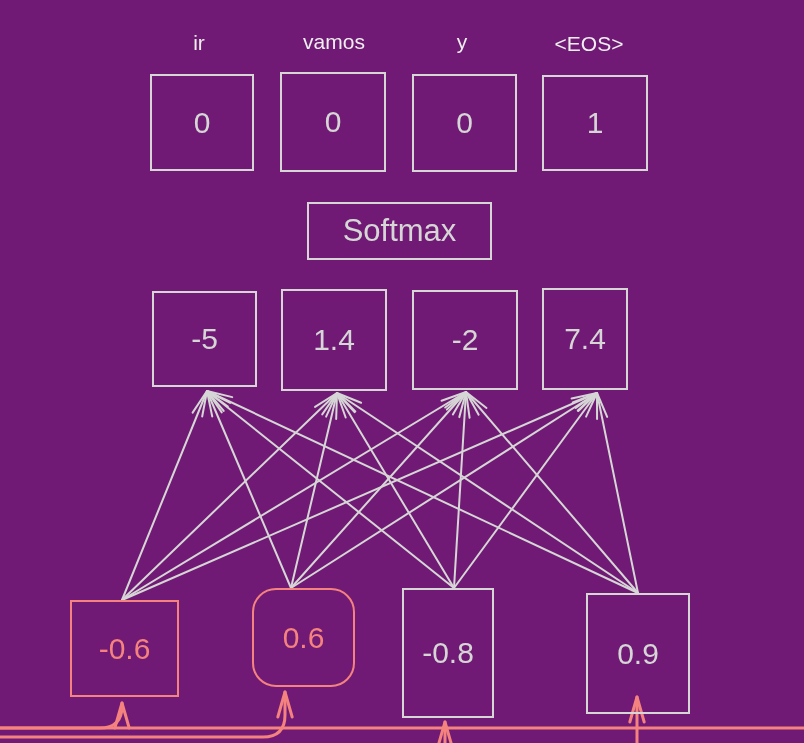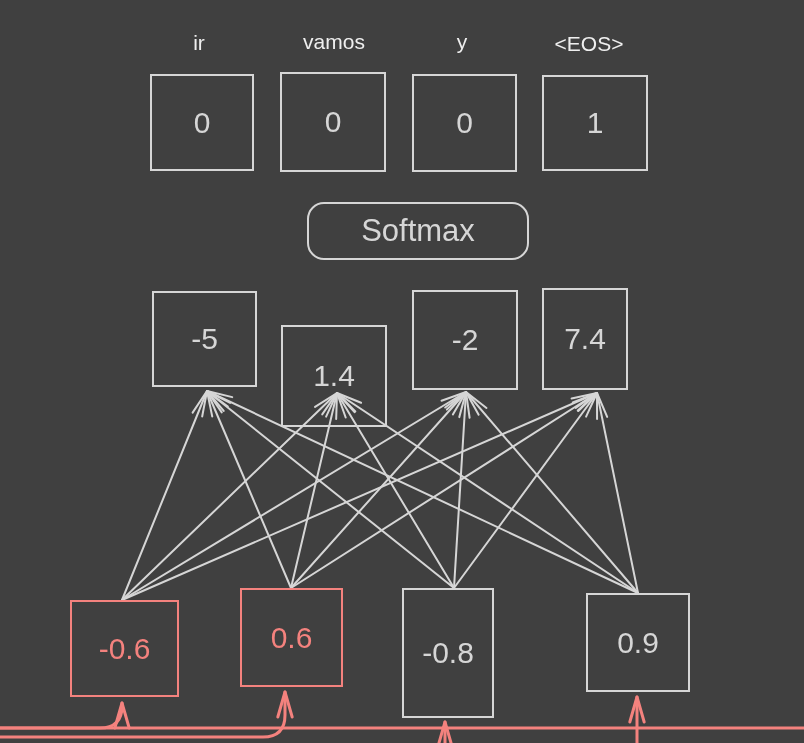--- a/index.html
+++ b/index.html
@@ -68,7 +68,7 @@
 </head>
 <body>
 
-<div id="stage" style="width: 804px; height: 743px; background: #404040; text-decoration: underline;">
+<div id="stage" style="width: 804px; height: 743px; background: #701a75; text-decoration: underline;">
 
   <svg id="wires" viewBox="0 0 804 743" width="804" height="743">
       <line x1="122" y1="600" x2="207" y2="391" stroke="#d6d6d6" stroke-width="2" stroke-linecap="round"></line>

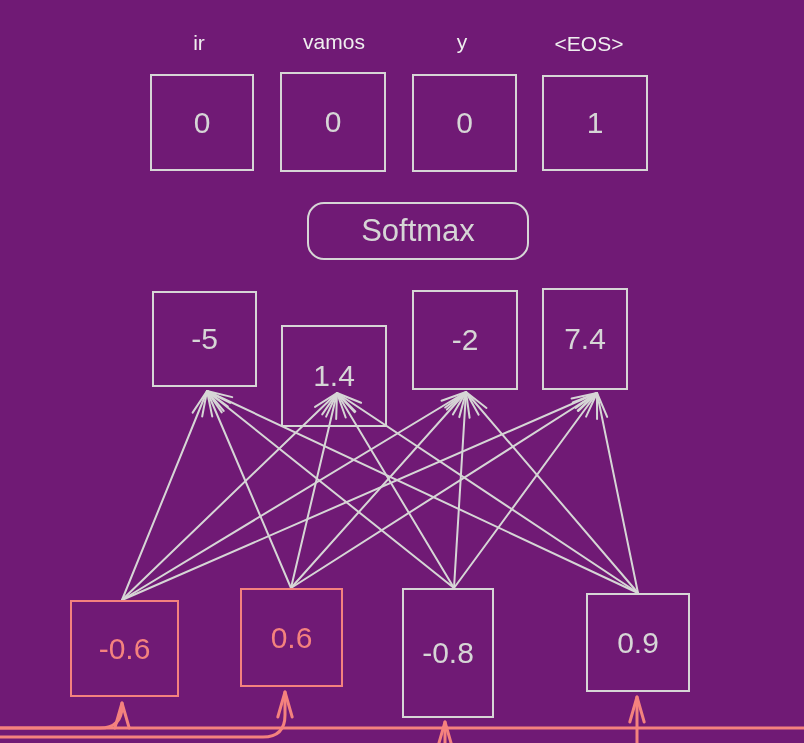--- a/index.html
+++ b/index.html
@@ -124,7 +124,7 @@
   <div class="node" style="left: 412px; top: 74px; width: 105px; height: 98px;">0</div>
   <div class="node" style="left: 542px; top: 75px; width: 106px; height: 96px;">1</div>
 
-  <div class="softmax" style="left: 307px; top: 202px; width: 222px; height: 58px; border-radius: 17px;">Softmax</div>
+  <div class="softmax" style="left: 307px; top: 202px; width: 185px; height: 58px;">Softmax</div>
 
   <div class="node" style="left: 152px; top: 291px; width: 105px; height: 96px;">-5</div>
   <div class="node" style="left: 281px; top: 289px; width: 106px; height: 102px; margin-top: 36px;">1.4</div>

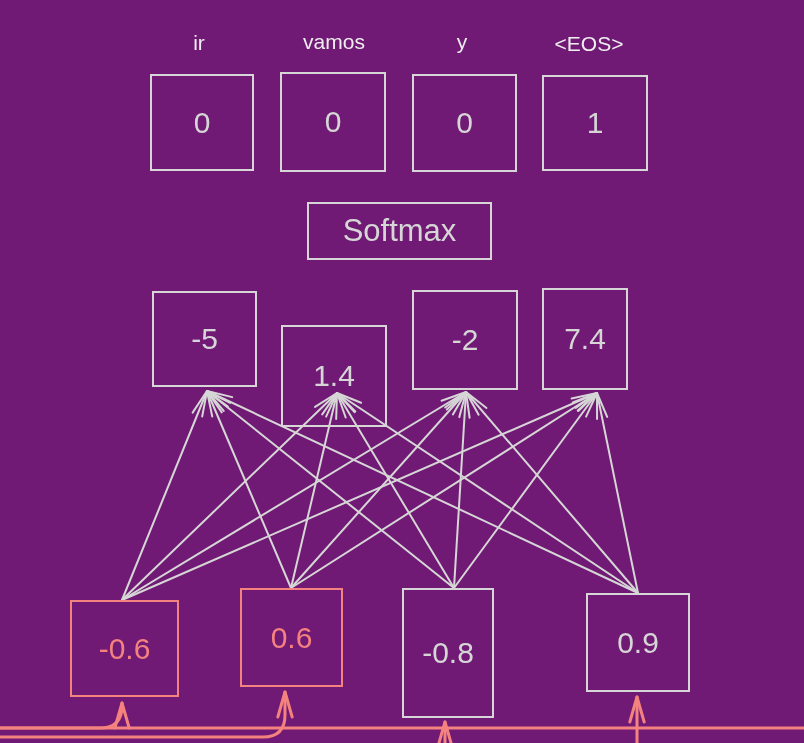--- a/index.html
+++ b/index.html
@@ -127,7 +127,7 @@
   <div class="softmax" style="left: 307px; top: 202px; width: 185px; height: 58px;">Softmax</div>
 
   <div class="node" style="left: 152px; top: 291px; width: 105px; height: 96px;">-5</div>
-  <div class="node" style="left: 281px; top: 289px; width: 106px; height: 102px; margin-top: 36px;">1.4</div>
+  <div class="node" style="left: 281px; top: 289px; width: 106px; height: 102px;">1.4</div>
   <div class="node" style="left: 412px; top: 290px; width: 106px; height: 100px;">-2</div>
   <div class="node" style="left: 542px; top: 288px; width: 86px; height: 102px;">7.4</div>
 

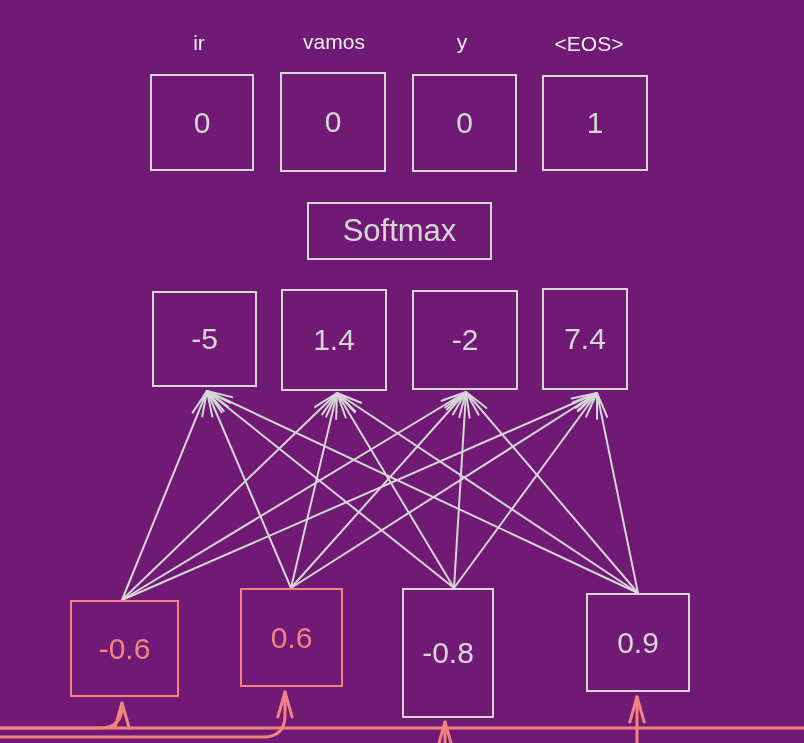--- a/index.html
+++ b/index.html
@@ -132,7 +132,7 @@
   <div class="node" style="left: 542px; top: 288px; width: 86px; height: 102px;">7.4</div>
 
   <div class="node red" style="left: 70px; top: 600px; width: 109px; height: 97px;">-0.6</div>
-  <div class="node red" style="left: 240px; top: 588px; width: 103px; height: 99px;">0.6</div>
+  <div class="node red" style="left: 252px; top: 588px; width: 103px; height: 99px; border-radius: 24px;">0.6</div>
   <div class="node" style="left: 402px; top: 588px; width: 92px; height: 130px;">-0.8</div>
   <div class="node" style="left: 586px; top: 593px; width: 104px; height: 99px;">0.9</div>
 

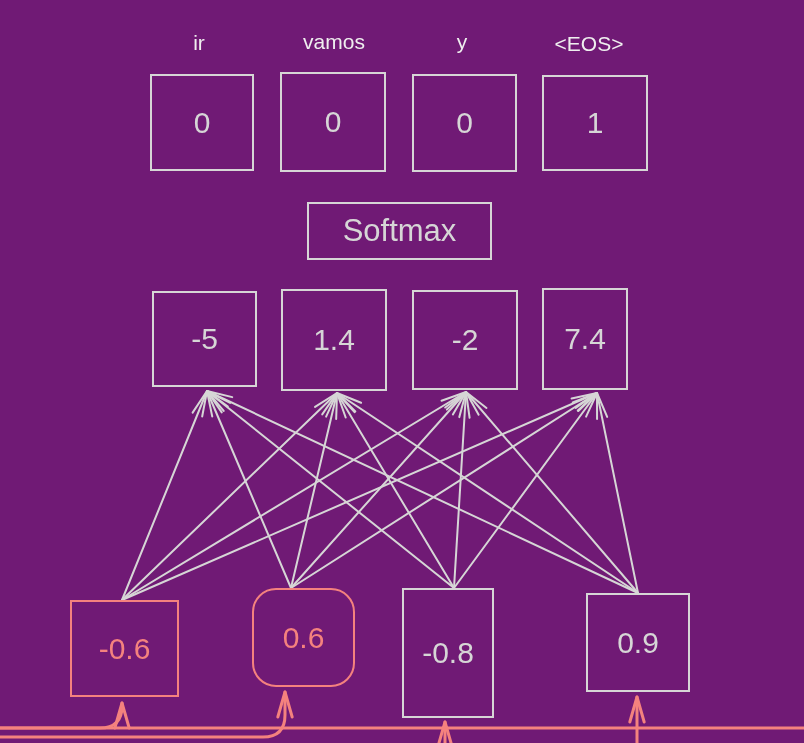--- a/index.html
+++ b/index.html
@@ -134,7 +134,7 @@
   <div class="node red" style="left: 70px; top: 600px; width: 109px; height: 97px;">-0.6</div>
   <div class="node red" style="left: 252px; top: 588px; width: 103px; height: 99px; border-radius: 24px;">0.6</div>
   <div class="node" style="left: 402px; top: 588px; width: 92px; height: 130px;">-0.8</div>
-  <div class="node" style="left: 586px; top: 593px; width: 104px; height: 99px;">0.9</div>
+  <div class="node" style="left: 586px; top: 593px; width: 104px; height: 121px;">0.9</div>
 
 </div>
 

